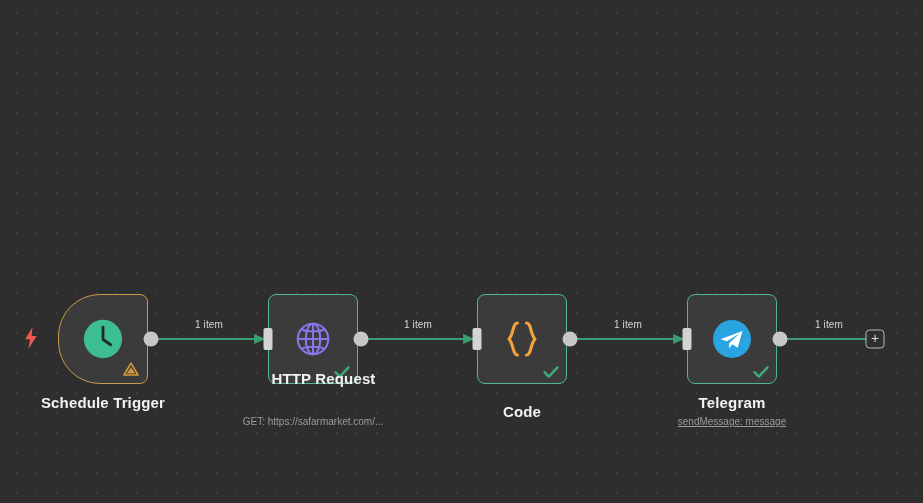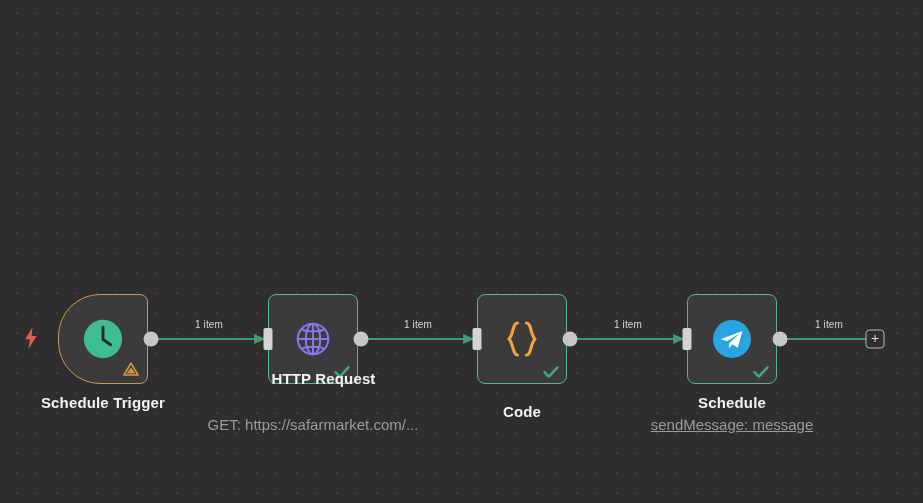--- a/index.html
+++ b/index.html
@@ -248,7 +248,7 @@
       </svg>
     </div>
   </div>
-  <div class="node-label" style="left:732px; top:394px;">Schedule</div>
+  <div class="node-label" style="left:732px; top:394px;">Telegram</div>
   <div class="node-sublabel" style="left:732px; top:416px;text-decoration:underline;">sendMessage: message</div>
 
   <div class="ep-out" style="left:151px; top:339px;"></div>

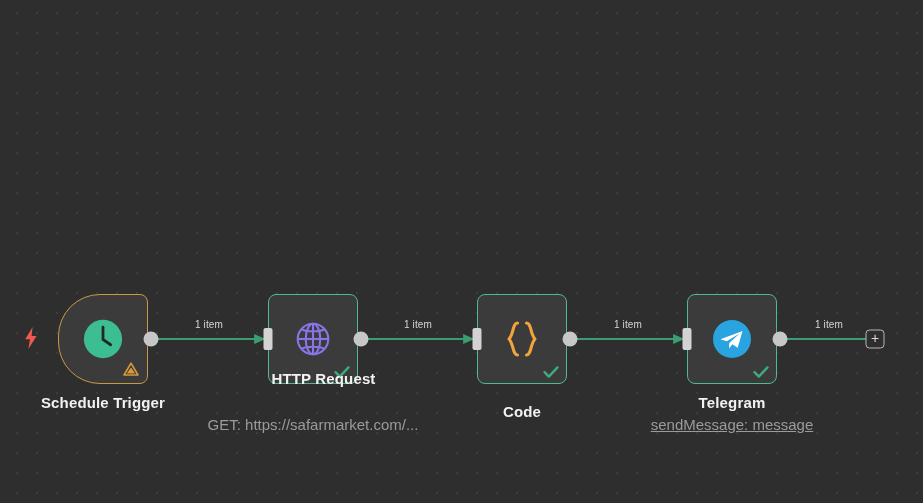--- a/index.html
+++ b/index.html
@@ -100,7 +100,7 @@
     position: absolute;
     text-align: center;
     color: #9b9b9b;
-    font-size: 15px;
+    font-size: 10px;
     white-space: nowrap;
     transform: translateX(-50%);
   }

